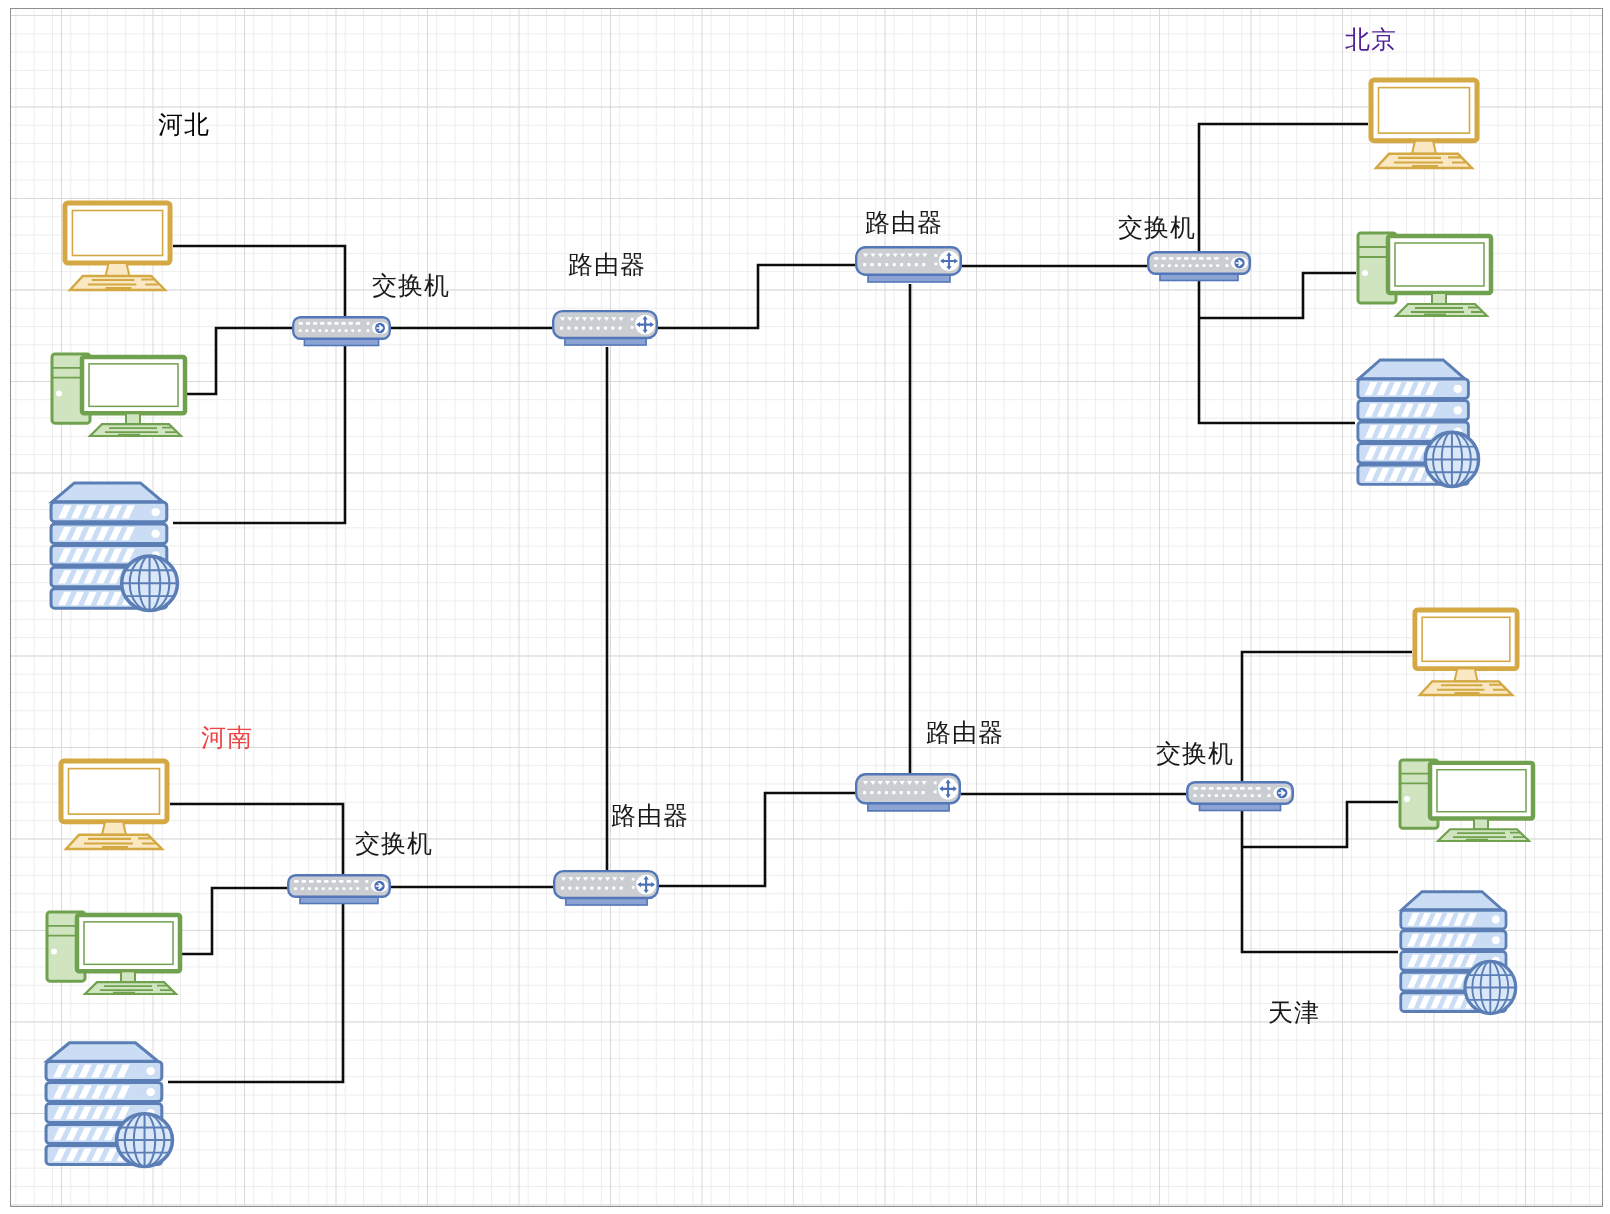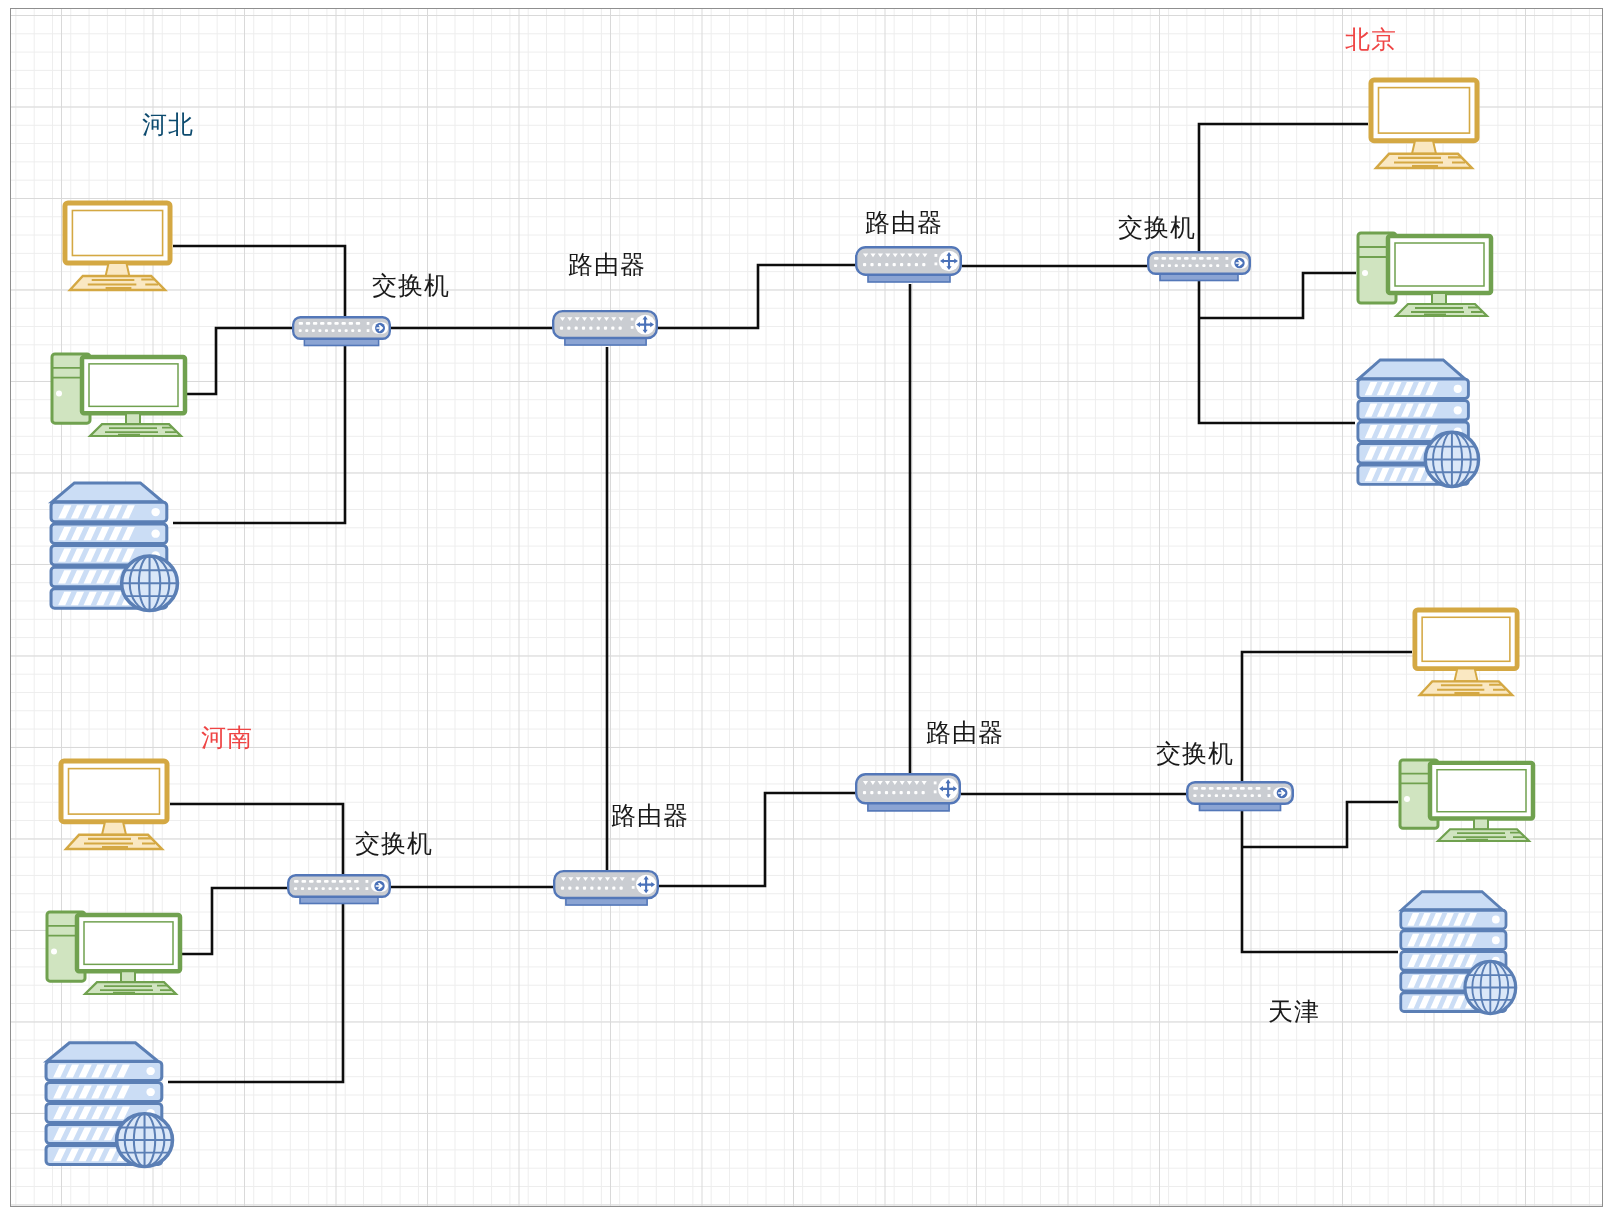--- a/index.html
+++ b/index.html
@@ -561,7 +561,7 @@
   </svg>
 <div id="label-layer" class="layer">
     <div class="dlabel" style="left: 142px; top: 110px; color: #0c4a6e;">河北</div>
-    <div class="dlabel" style="left: 1345px; top: 25px; color: #ef4444;">北京</div>
+    <div class="dlabel" style="left: 1345px; top: 25px; color: #4c1d95;">北京</div>
     <div class="dlabel" style="left: 201px; top: 723px; color: #ef4444;">河南</div>
     <div class="dlabel" style="left: 1268px; top: 998px; color: rgb(26, 26, 26); font-family: Liberation Serif, serif;">天津</div>
     <div class="dlabel" style="left: 372px; top: 271px; color: rgb(26, 26, 26);">交换机</div>

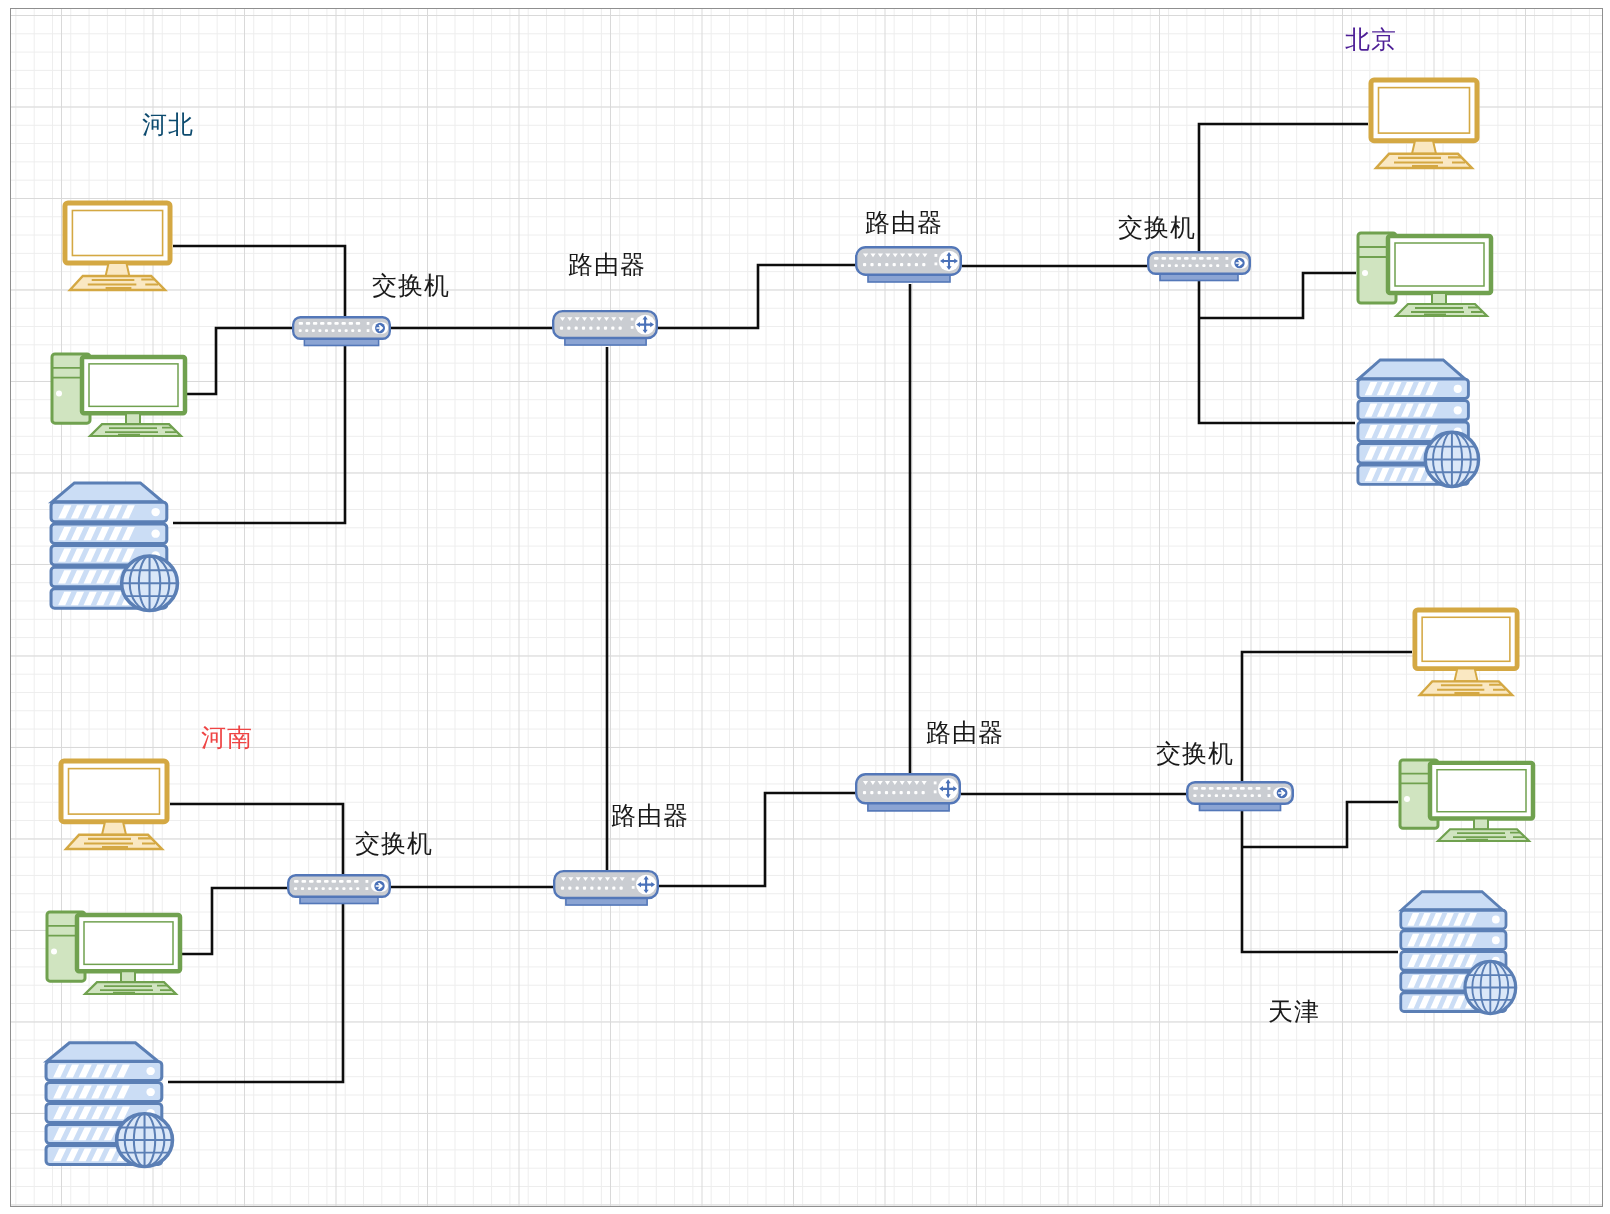--- a/index.html
+++ b/index.html
@@ -560,7 +560,7 @@
     </g>
   </svg>
 <div id="label-layer" class="layer">
-    <div class="dlabel" style="left: 142px; top: 110px; color: #0c4a6e;">河北</div>
+    <div class="dlabel" style="left: 158px; top: 110px; color: #000000;">河北</div>
     <div class="dlabel" style="left: 1345px; top: 25px; color: #4c1d95;">北京</div>
     <div class="dlabel" style="left: 201px; top: 723px; color: #ef4444;">河南</div>
     <div class="dlabel" style="left: 1268px; top: 998px; color: rgb(26, 26, 26); font-family: Liberation Serif, serif;">天津</div>

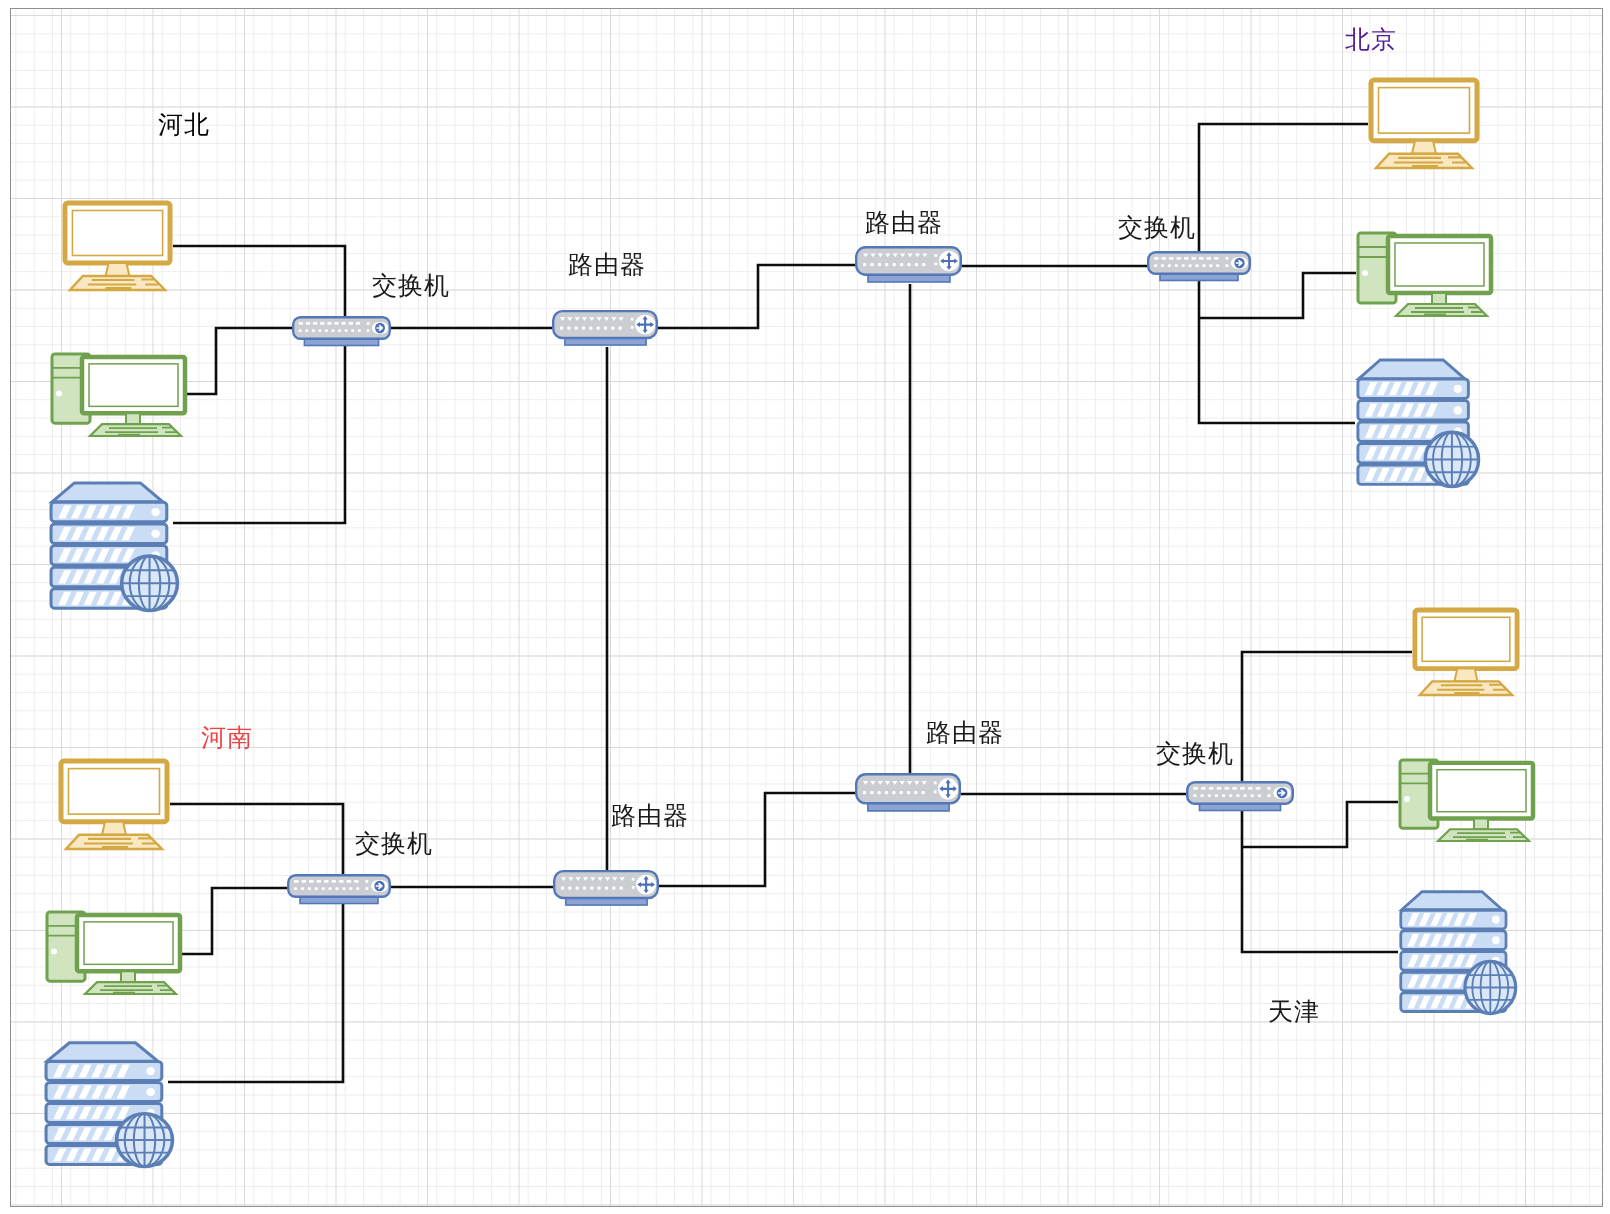--- a/index.html
+++ b/index.html
@@ -563,7 +563,7 @@
     <div class="dlabel" style="left: 158px; top: 110px; color: #000000;">河北</div>
     <div class="dlabel" style="left: 1345px; top: 25px; color: #4c1d95;">北京</div>
     <div class="dlabel" style="left: 201px; top: 723px; color: #ef4444;">河南</div>
-    <div class="dlabel" style="left: 1268px; top: 998px; color: rgb(26, 26, 26); font-family: Liberation Serif, serif;">天津</div>
+    <div class="dlabel" style="left: 1268px; top: 998px; color: rgb(26, 26, 26);">天津</div>
     <div class="dlabel" style="left: 372px; top: 271px; color: rgb(26, 26, 26);">交换机</div>
     <div class="dlabel" style="left: 568px; top: 250px; color: rgb(26, 26, 26);">路由器</div>
     <div class="dlabel" style="left: 865px; top: 208px; color: rgb(26, 26, 26);">路由器</div>

